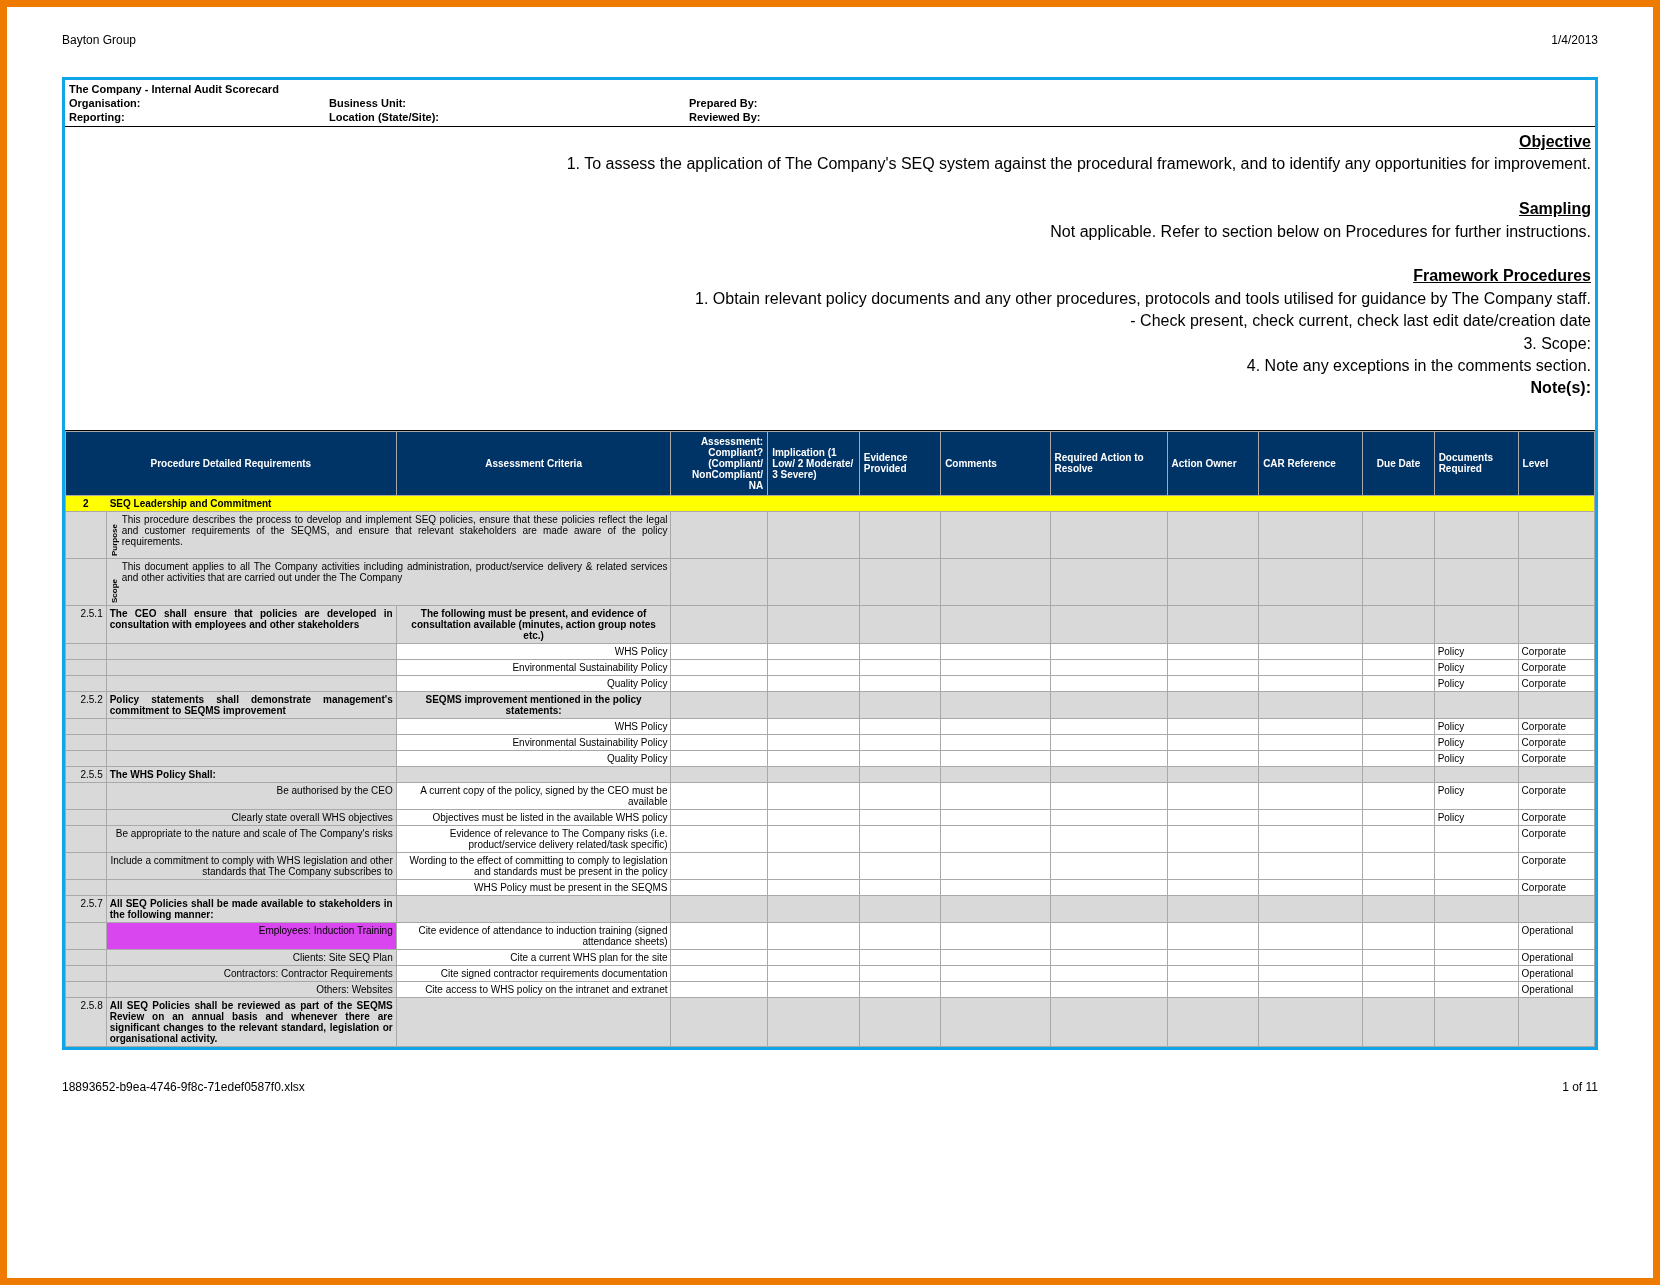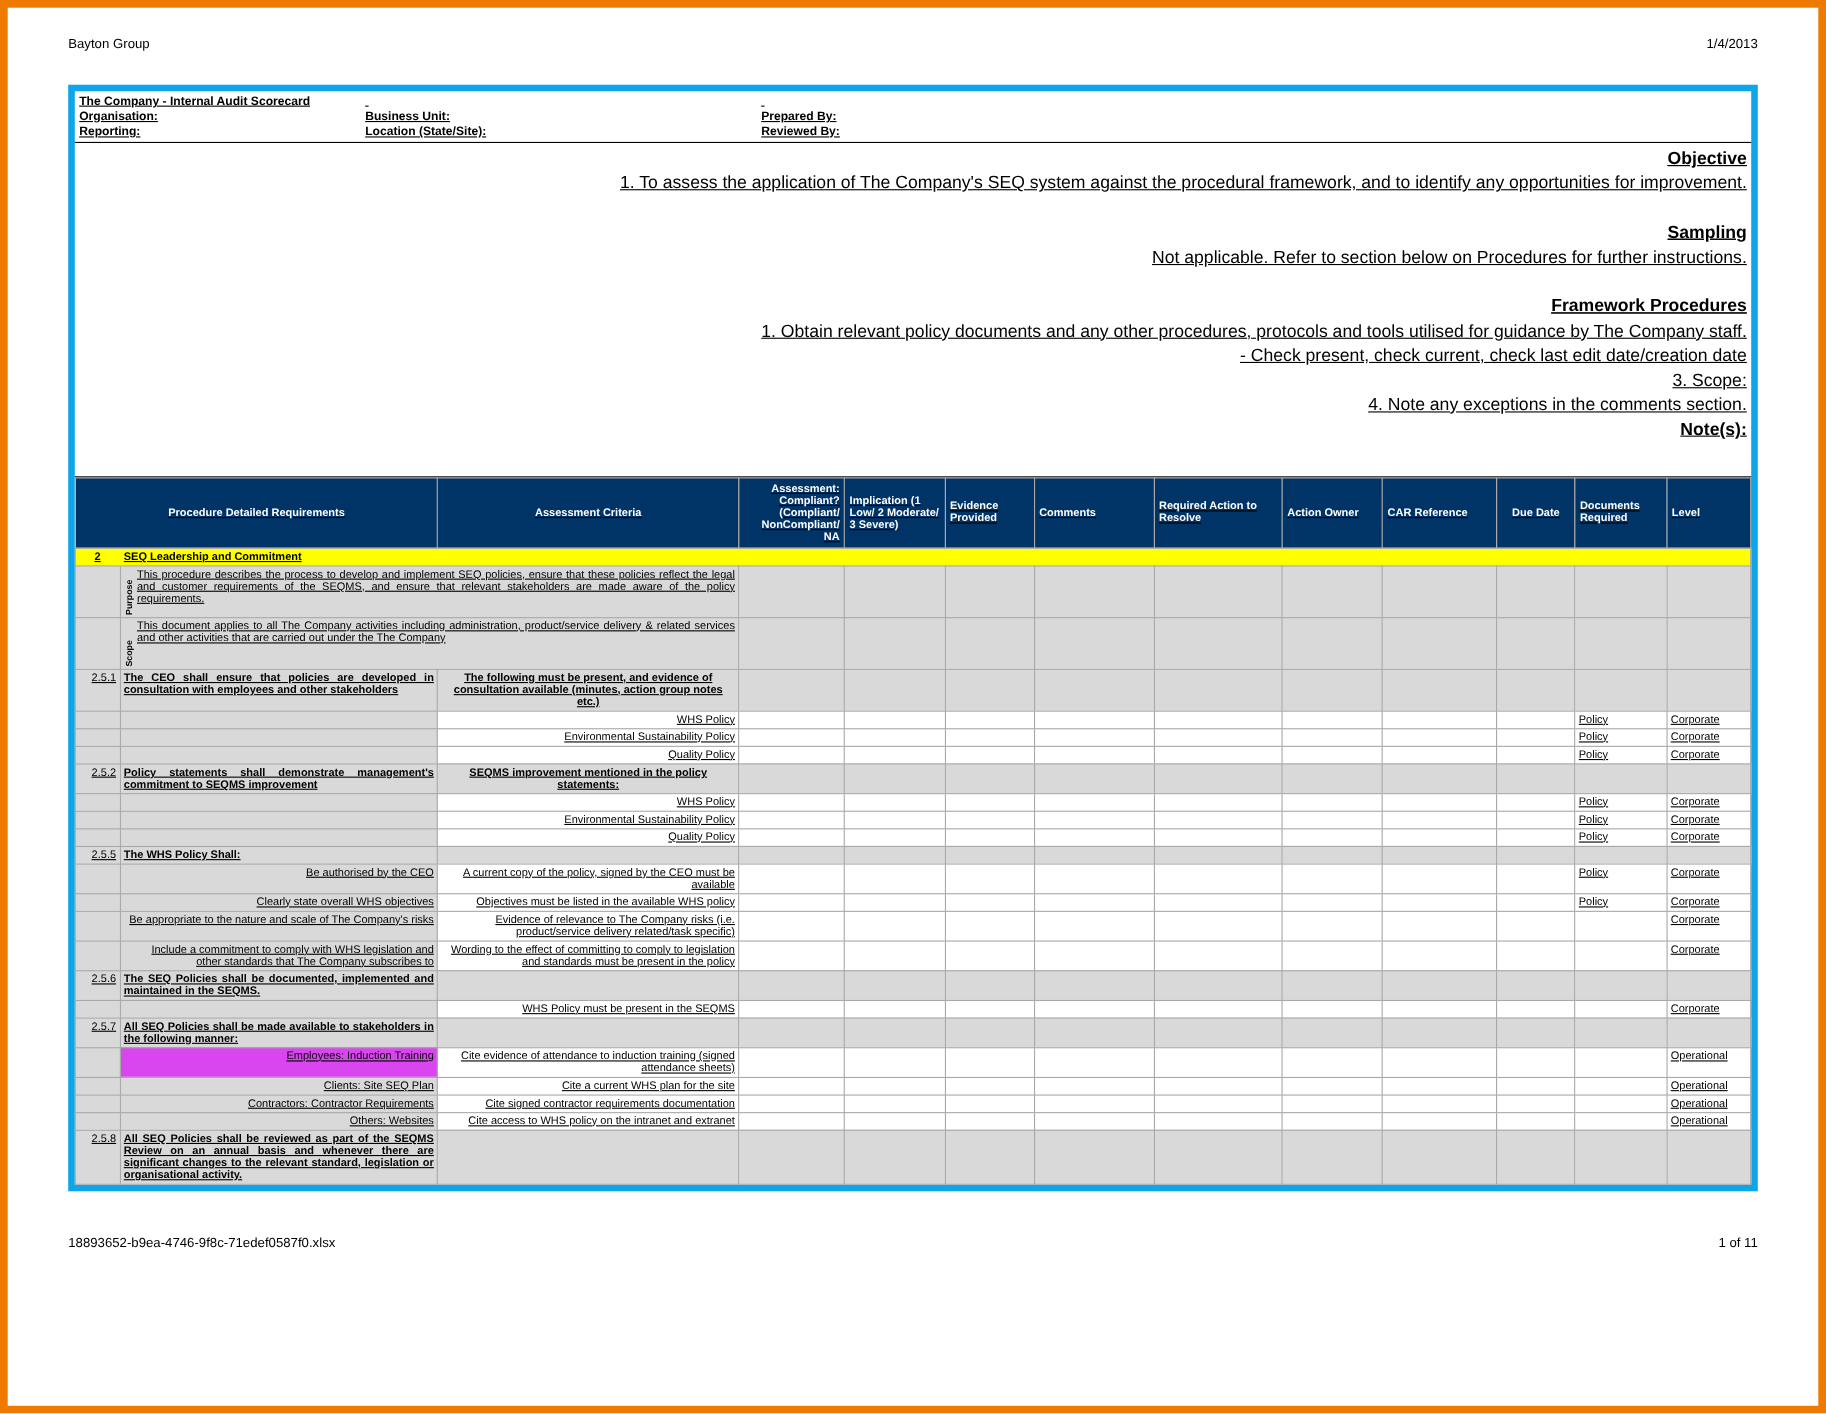--- a/index.html
+++ b/index.html
@@ -28,8 +28,7 @@
     padding-top: 40px;
   }
   .main-frame {
-    border: 6px solid #0ea5e9;
-    text-decoration: underline;
+    border: 3px solid #0ea5e9;
   }
   .info-block {
     display: flex;

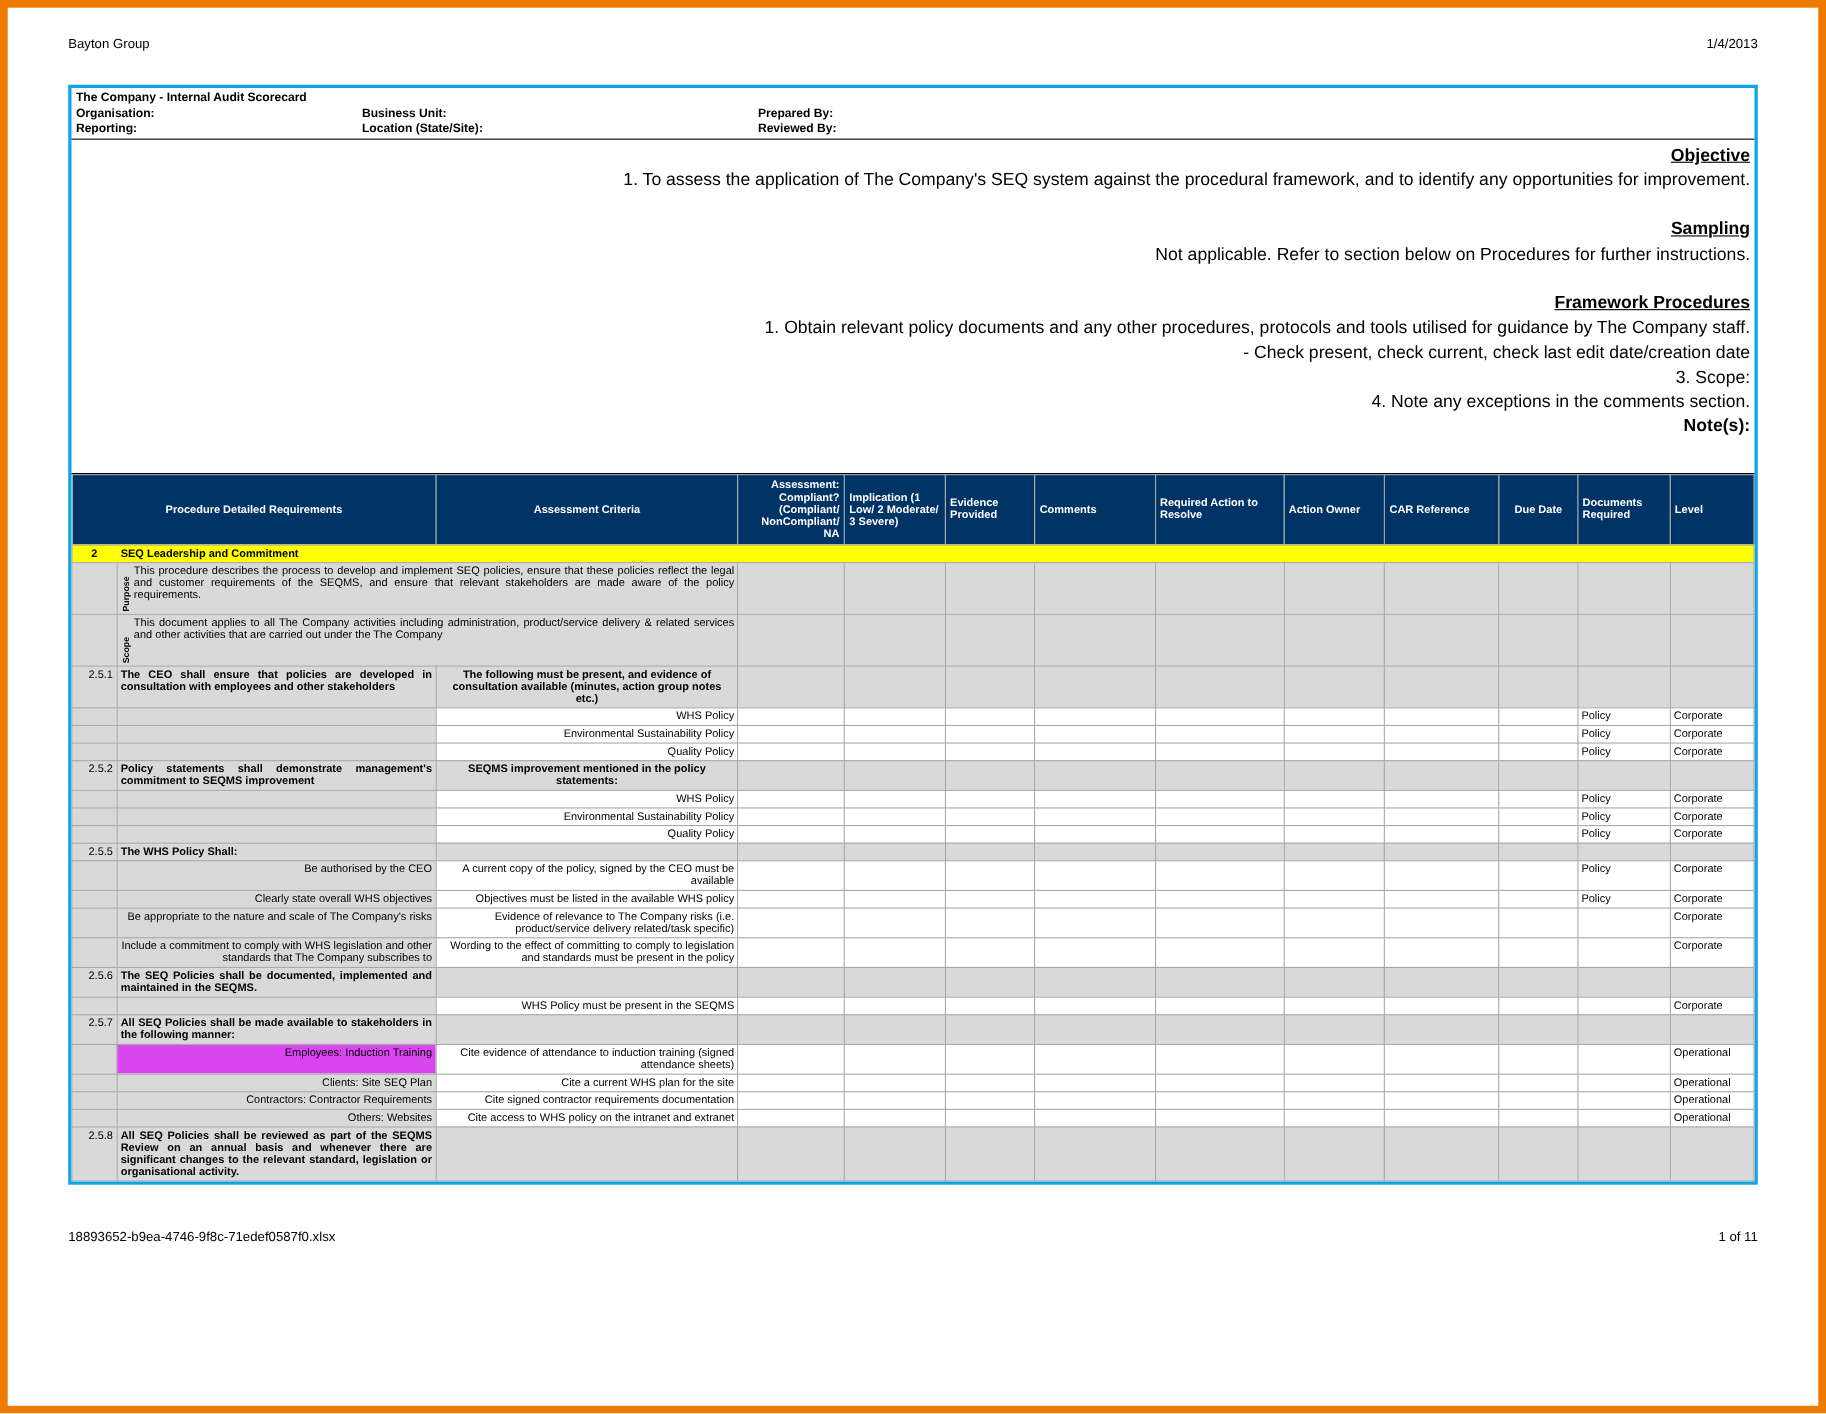--- a/index.html
+++ b/index.html
@@ -415,21 +415,6 @@
             <td></td>
             <td>Corporate</td>
           </tr>
-          <tr class="grey">
-            <td class="right">2.5.6</td>
-            <td class="bold-req just">The SEQ Policies shall be documented, implemented and maintained in the SEQMS.</td>
-            <td class="right bold-req"></td>
-            <td></td>
-            <td></td>
-            <td></td>
-            <td></td>
-            <td></td>
-            <td></td>
-            <td></td>
-            <td></td>
-            <td></td>
-            <td></td>
-          </tr>
           <tr>
             <td style="background:#d9d9d9"></td>
             <td class="right" style="background:#d9d9d9"></td>

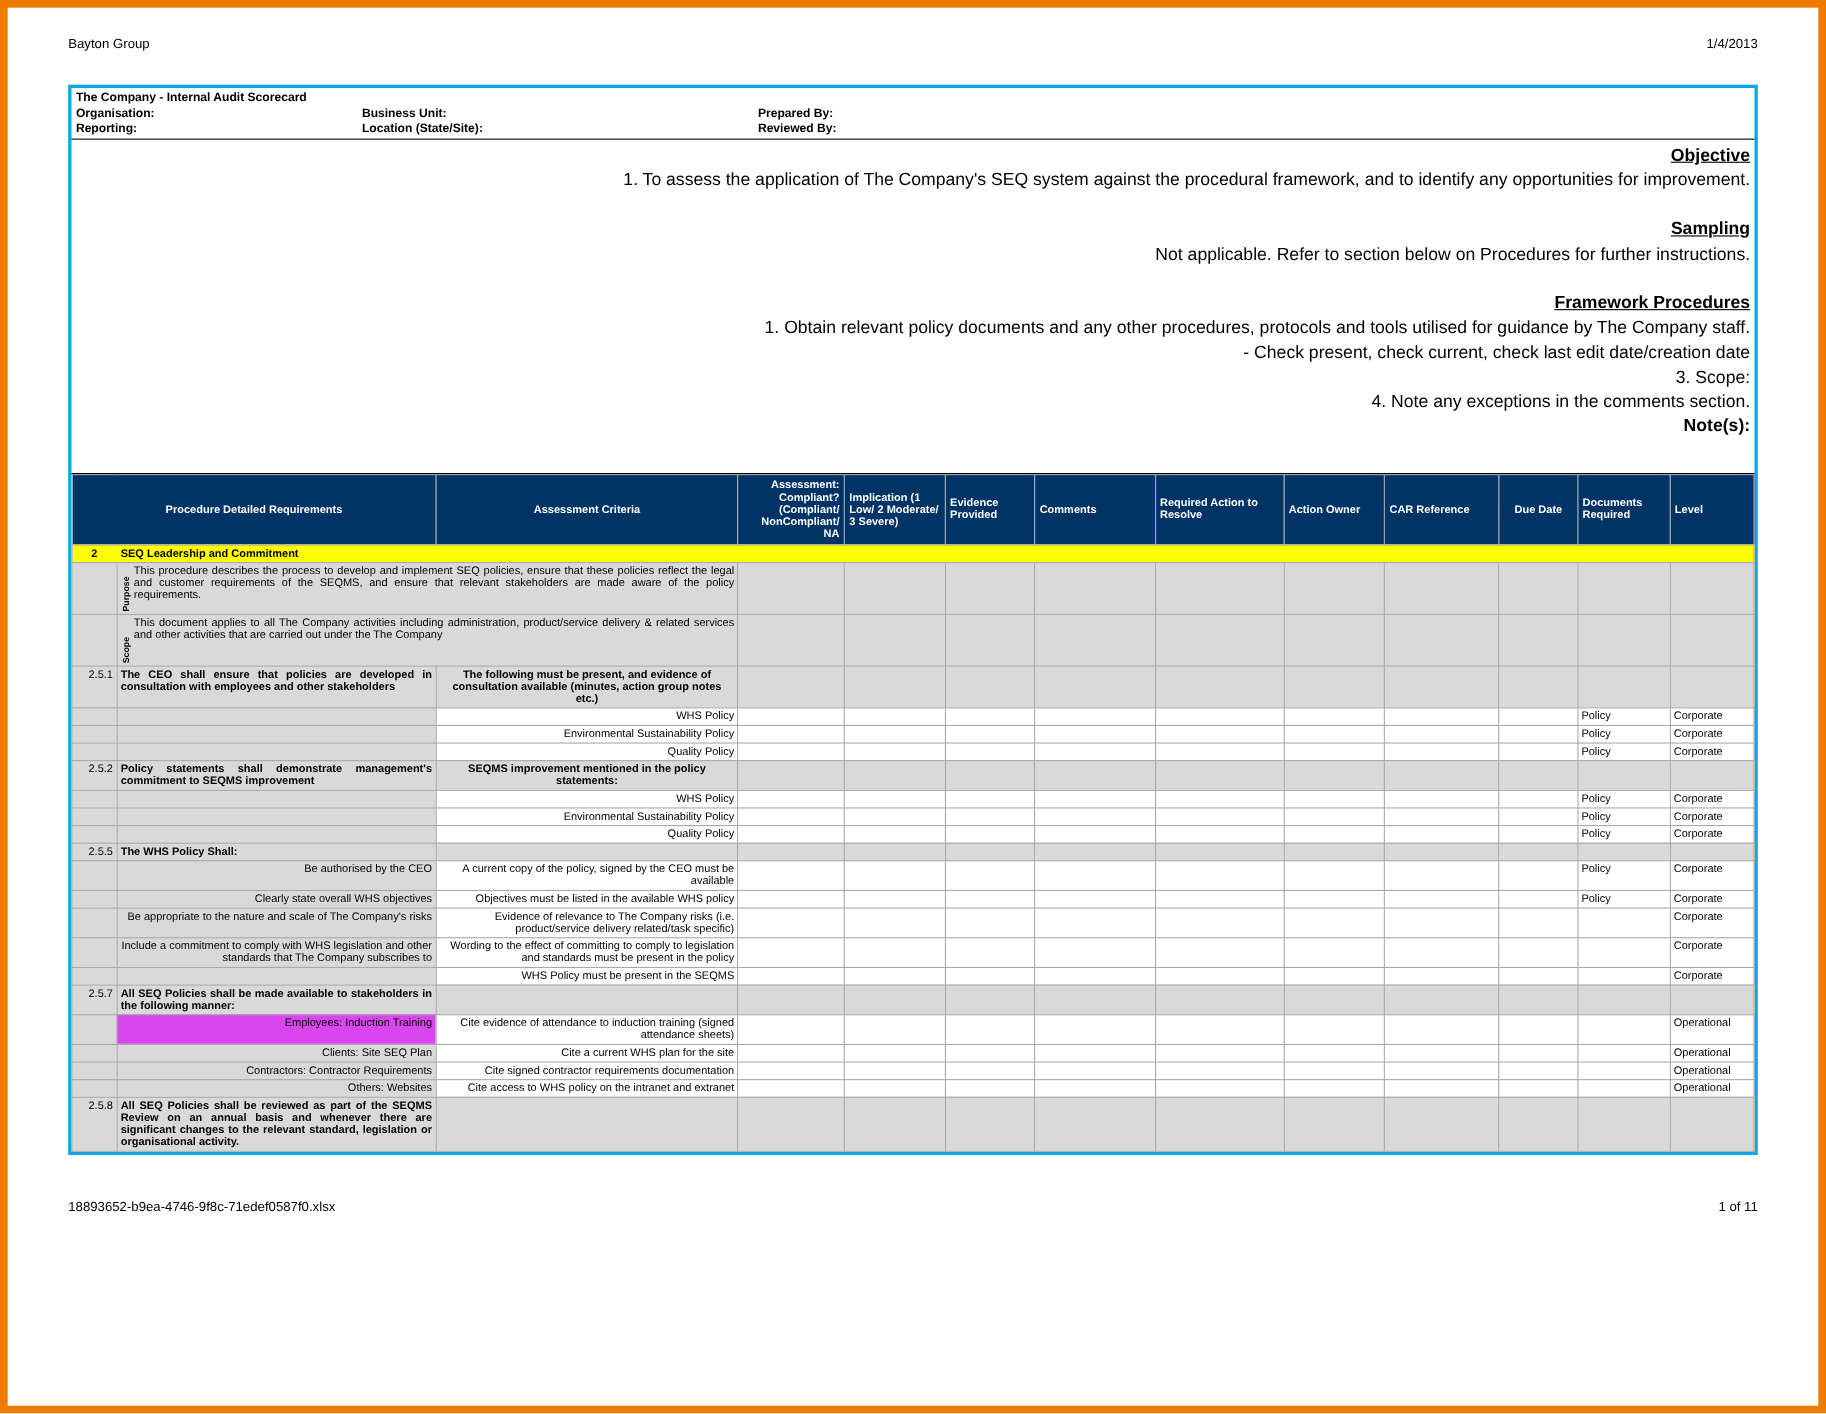--- a/index.html
+++ b/index.html
@@ -25,7 +25,7 @@
     display: flex;
     justify-content: space-between;
     font-size: 12px;
-    padding-top: 40px;
+    padding-top: 30px;
   }
   .main-frame {
     border: 3px solid #0ea5e9;

